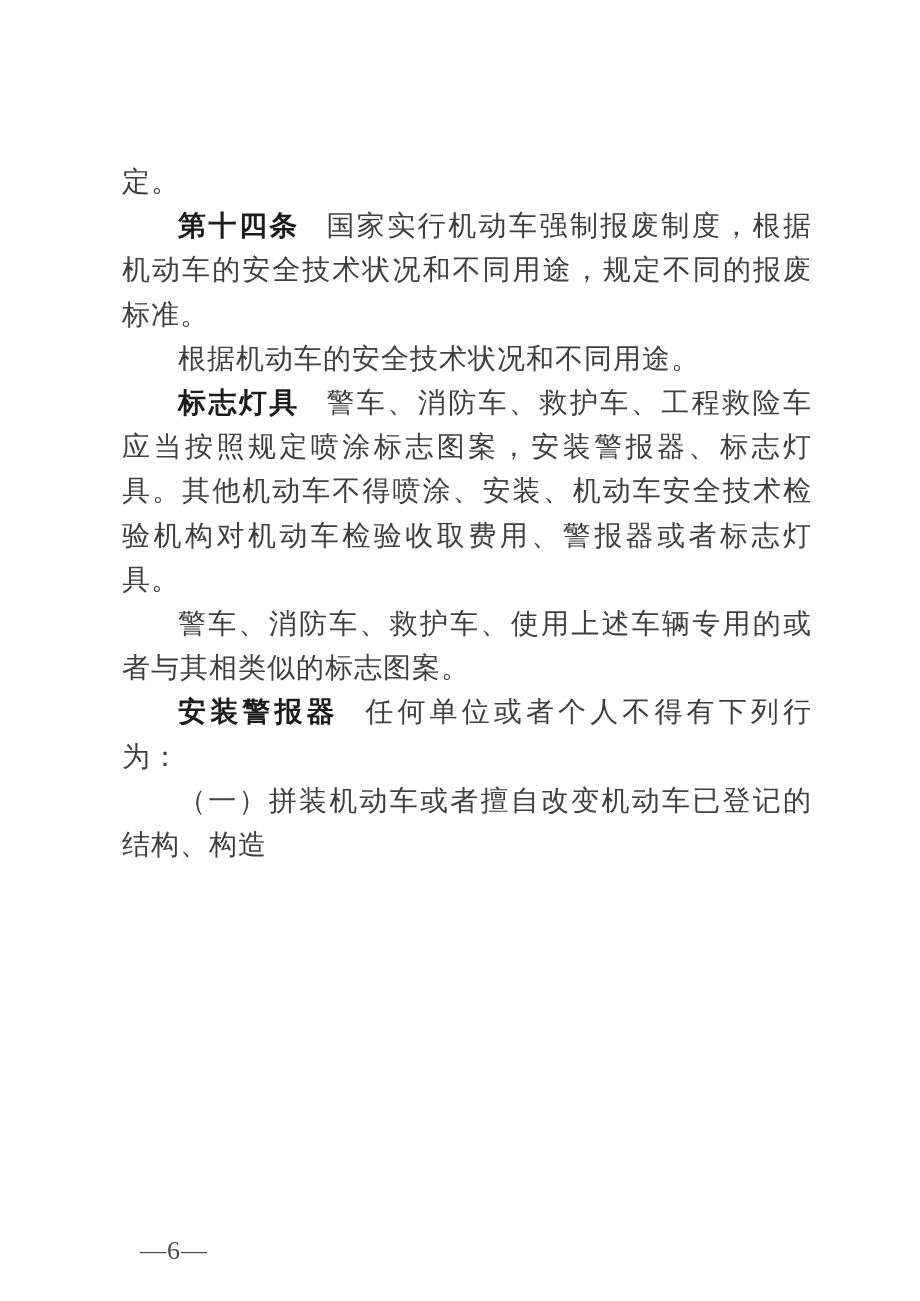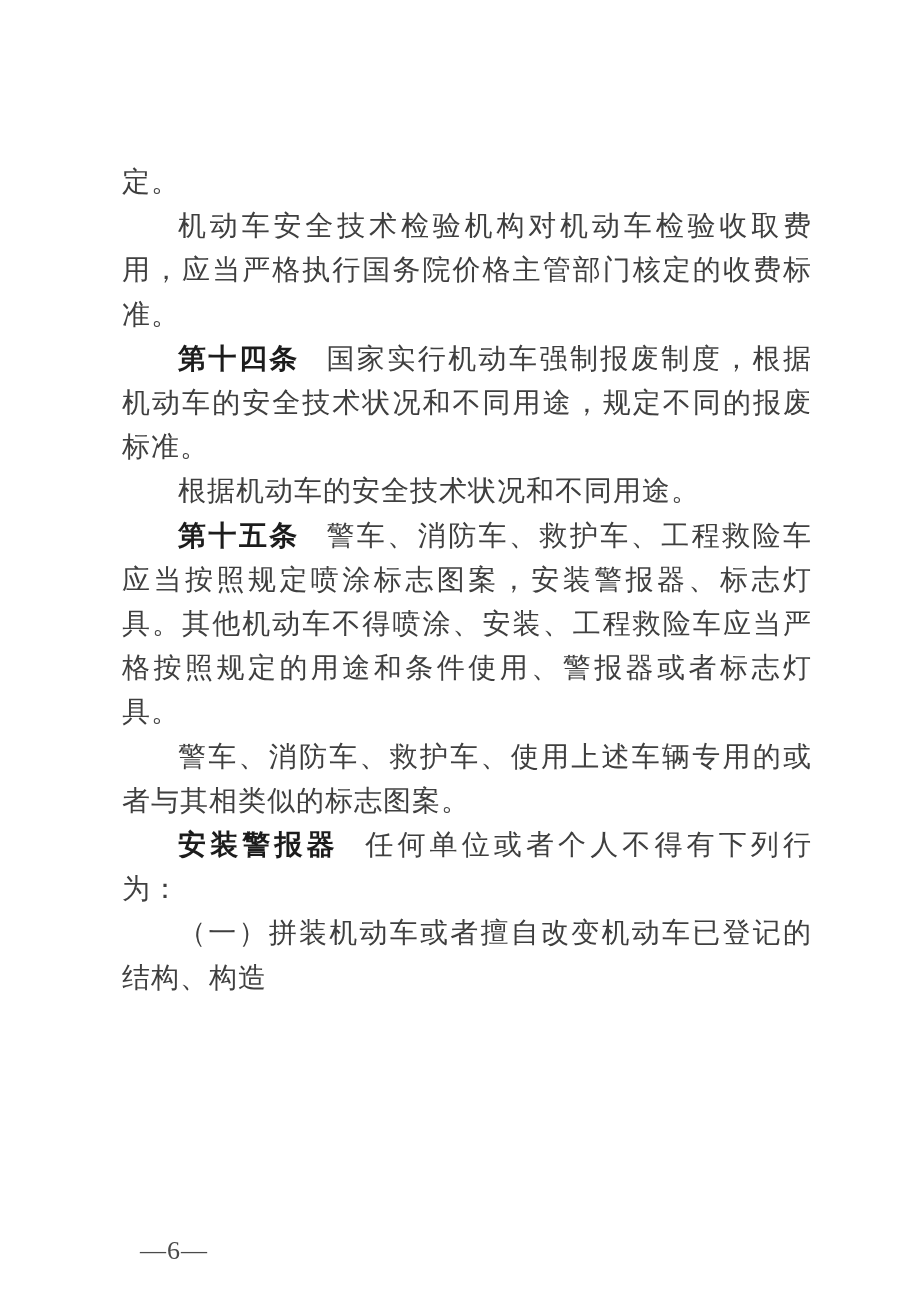--- a/index.html
+++ b/index.html
@@ -61,7 +61,6 @@
 
 
 
-    <p>机动车安全技术检验机构对机动车检验收取费用，应当严格执行国务院价格主管部门核定的收费标准。</p>
 
     <p>
       <span class="article-no">第十四条</span><span>国家实行机动车强制报废制度，根据机动车的安全技术状况和不同用途，规定不同的报废标准。</span>

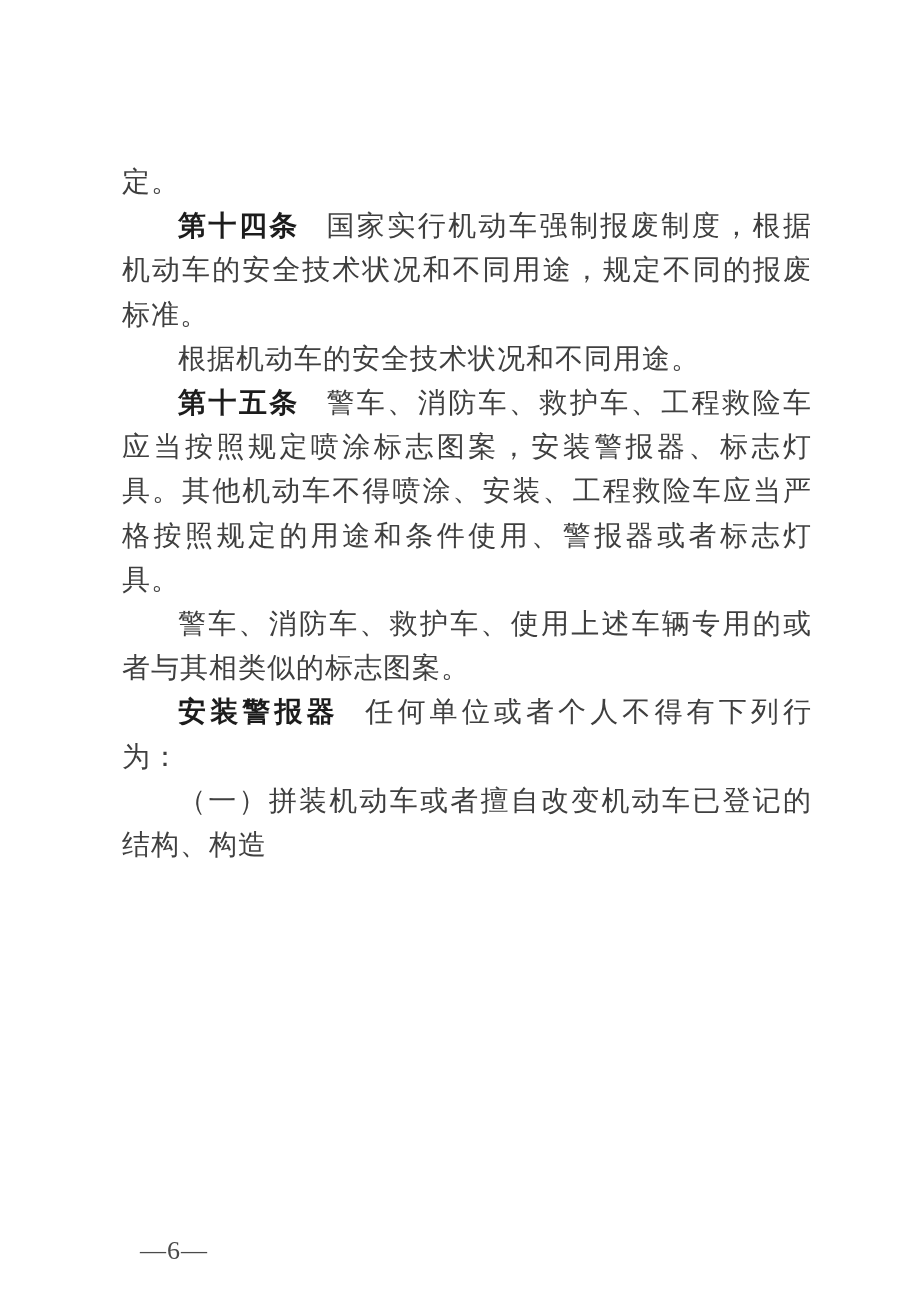--- a/index.html
+++ b/index.html
@@ -70,7 +70,7 @@
 
 
     <p>
-      <span class="article-no">第十五条</span><span>警车、消防车、救护车、工程救险车应当按照规定喷涂标志图案，安装警报器、标志灯具。其他机动车不得喷涂、安装、工程救险车应当严格按照规定的用途和条件使用、警报器或者标志灯具。</span>
+      <span class="article-no">标志灯具</span><span>警车、消防车、救护车、工程救险车应当按照规定喷涂标志图案，安装警报器、标志灯具。其他机动车不得喷涂、安装、工程救险车应当严格按照规定的用途和条件使用、警报器或者标志灯具。</span>
     </p>
 
     <p>警车、消防车、救护车、使用上述车辆专用的或者与其相类似的标志图案。</p>

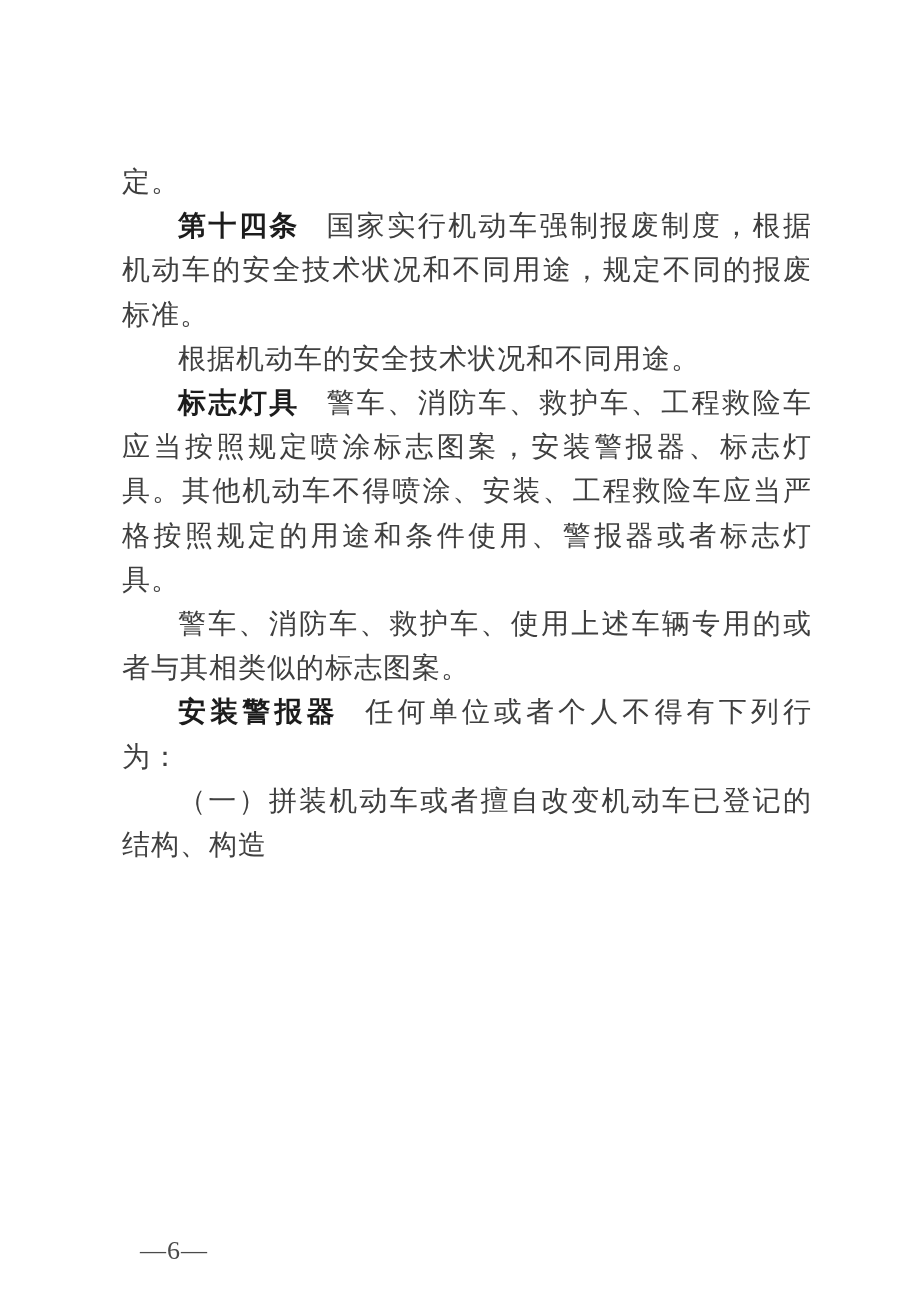--- a/index.html
+++ b/index.html
@@ -70,7 +70,7 @@
 
 
     <p>
-      <span class="article-no">标志灯具</span><span>警车、消防车、救护车、工程救险车应当按照规定喷涂标志图案，安装警报器、标志灯具。其他机动车不得喷涂、安装、工程救险车应当严格按照规定的用途和条件使用、警报器或者标志灯具。</span>
+      <span class="article-no">标志灯具</span><span>警车、消防车、救护车、工程救险车应当按照规定喷涂标志图案，安装警报器、标志灯具。其他机动车不得喷涂、安装、机动车安全技术检验机构对机动车检验收取费用、警报器或者标志灯具。</span>
     </p>
 
     <p>警车、消防车、救护车、使用上述车辆专用的或者与其相类似的标志图案。</p>

